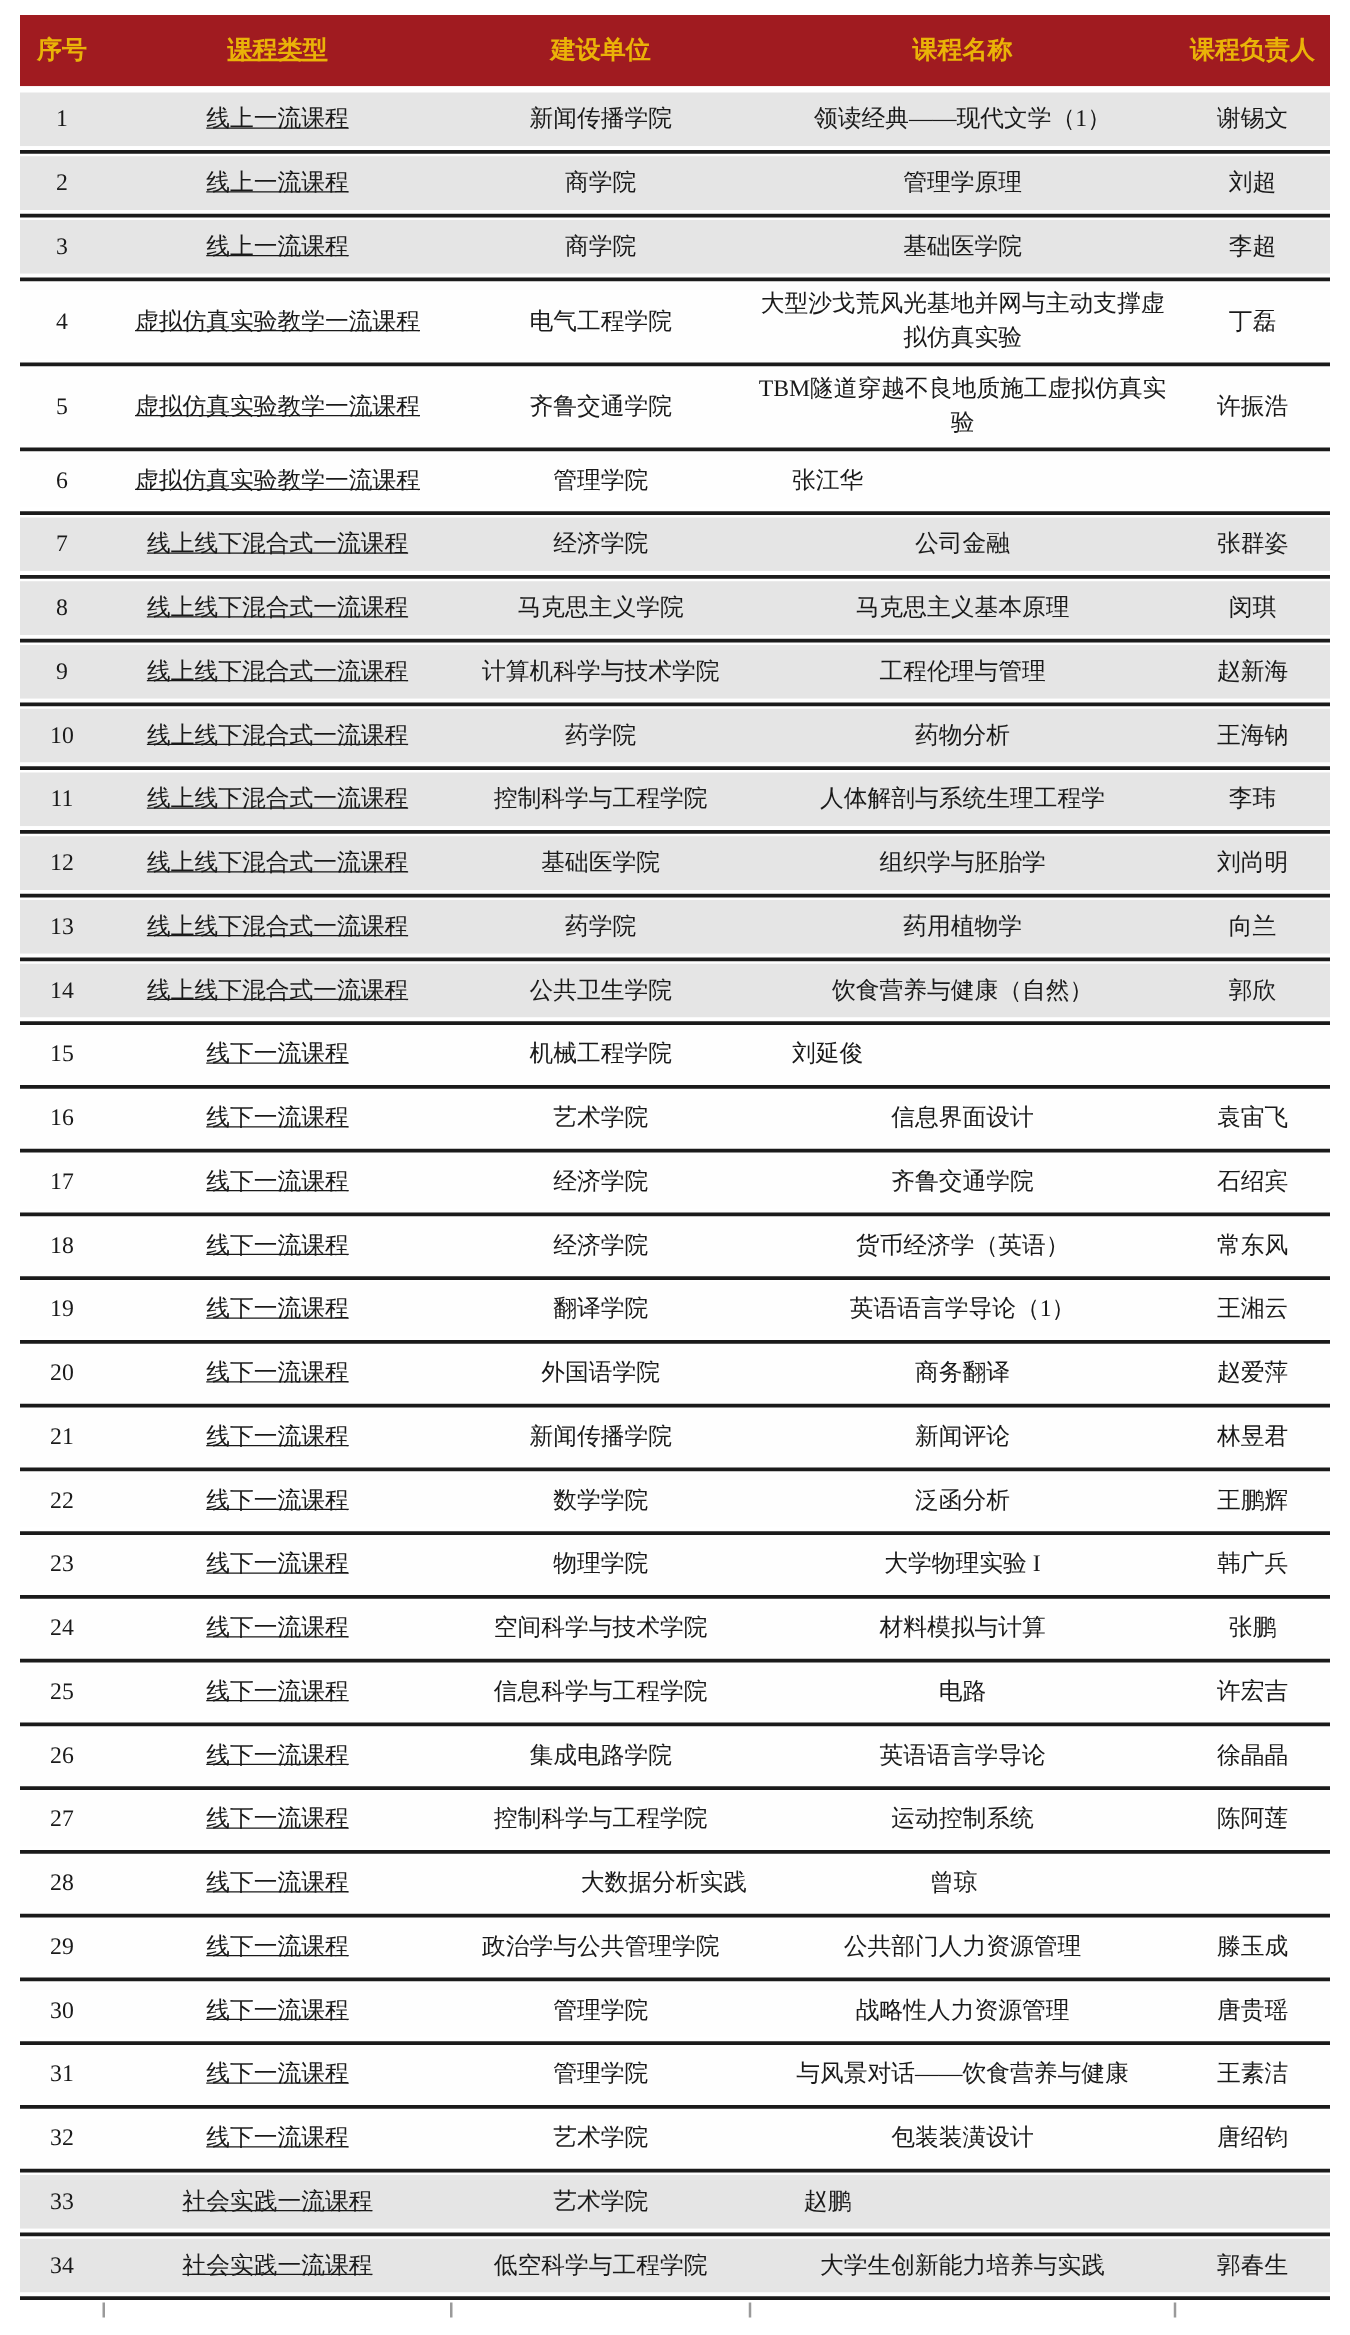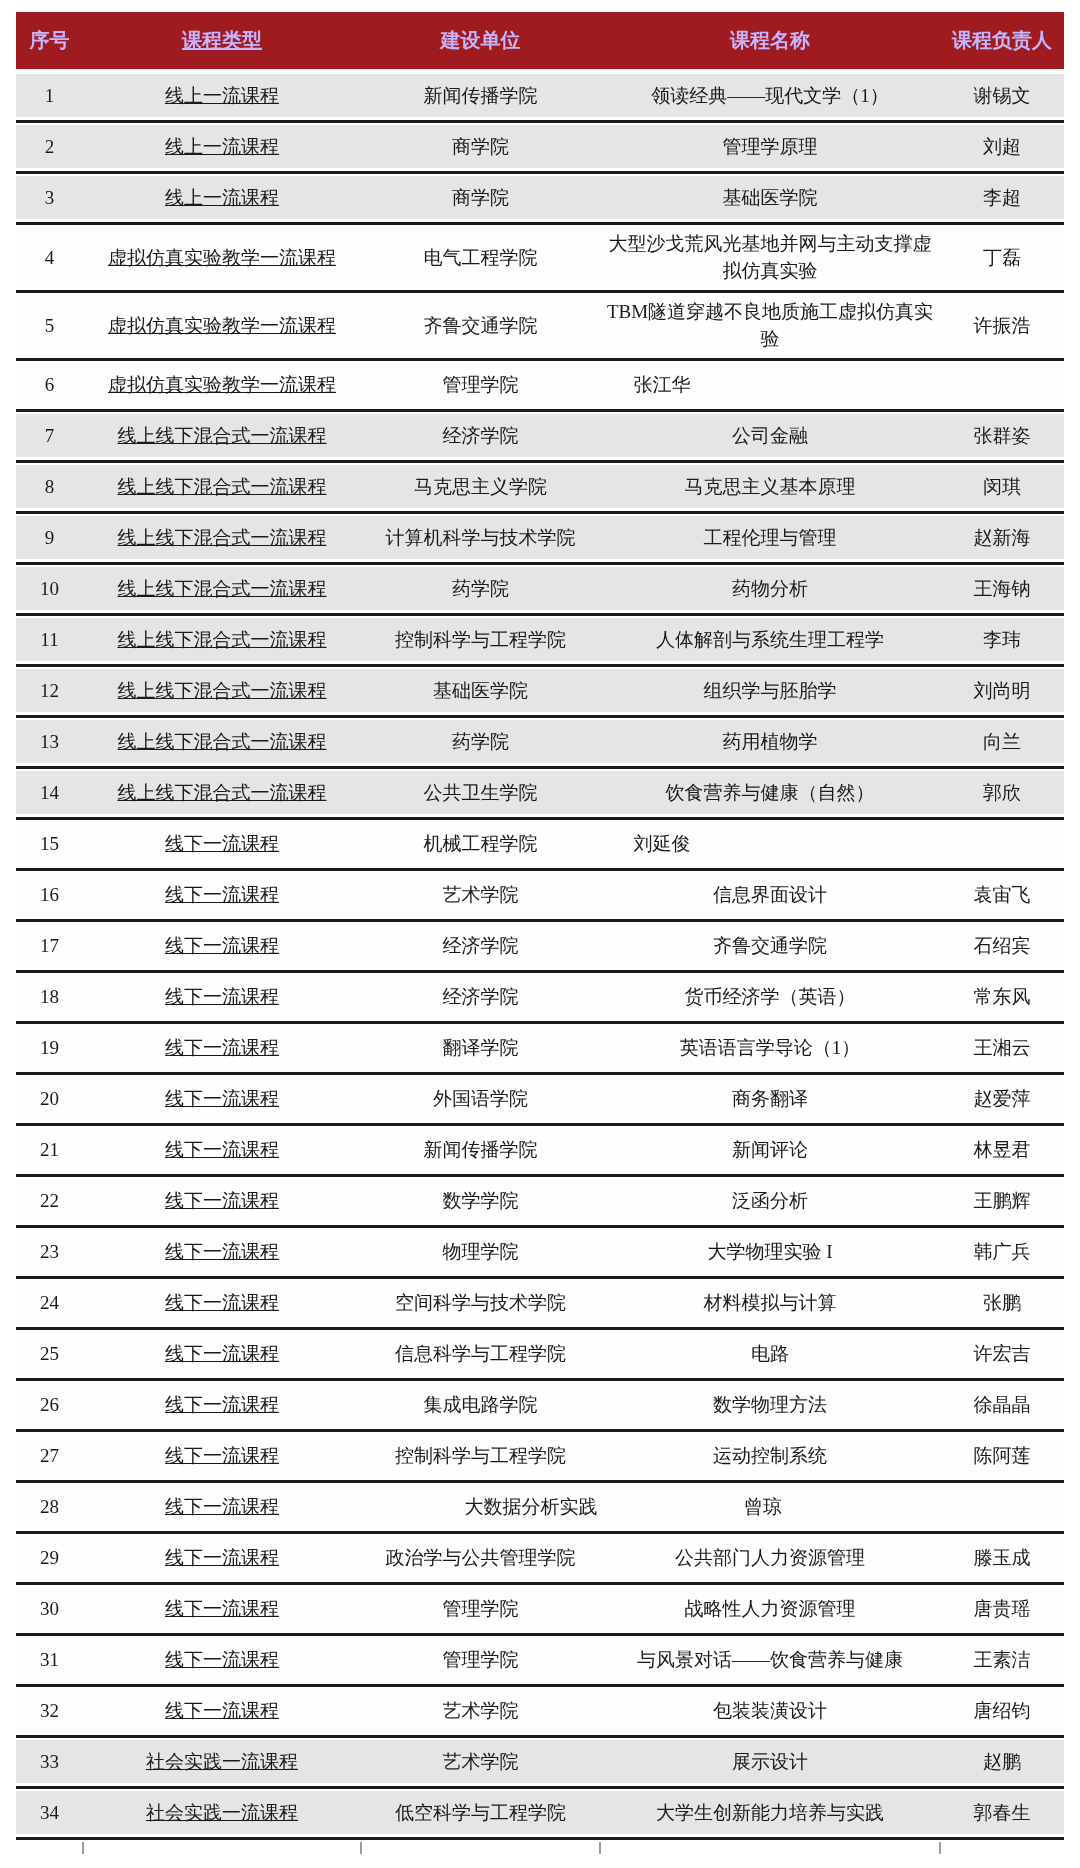--- a/index.html
+++ b/index.html
@@ -13,7 +13,7 @@
 
   .thead {
     display:flex; height:57px; align-items:center;
-    background:#A01B20; color:#c4b5fd;
+    background:#A01B20; color:#eab308;
     font-weight:bold; font-size:20px;
   }
   .header-gap { height:5px; background:#ffffff; }

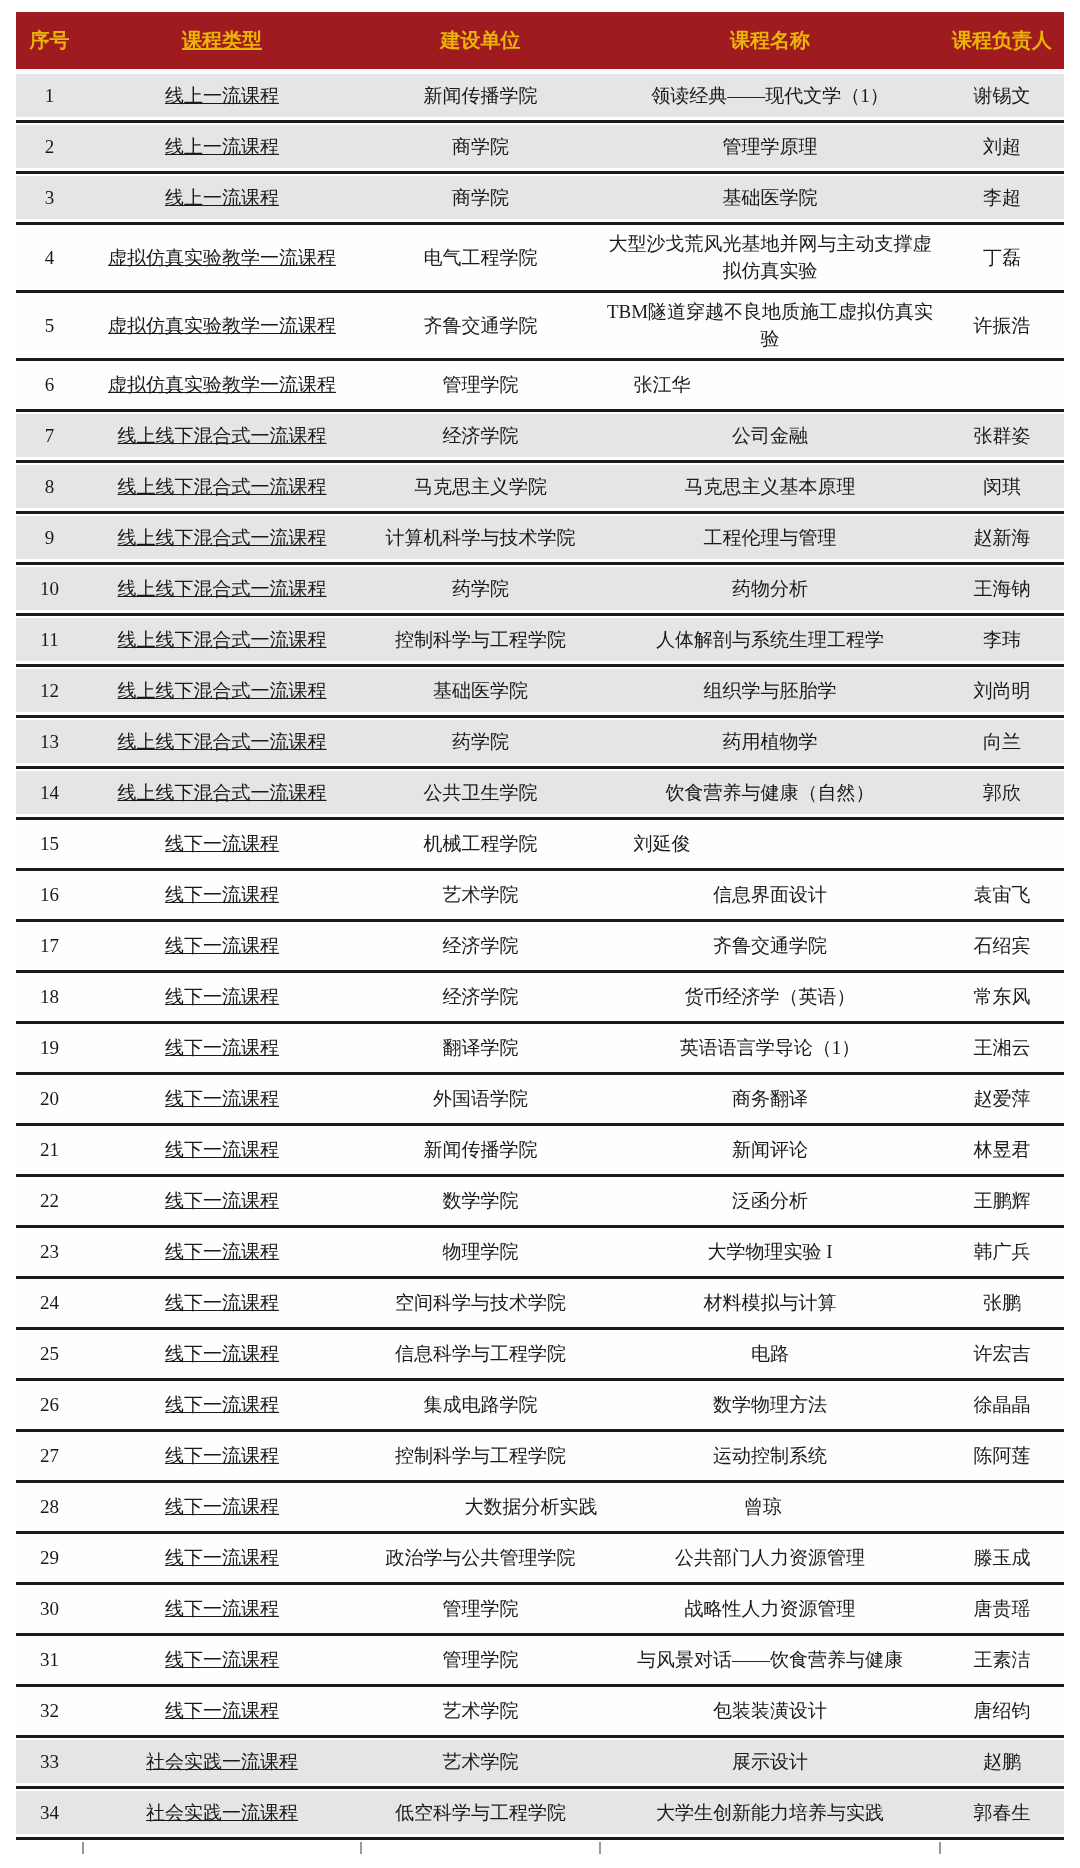--- a/index.html
+++ b/index.html
@@ -313,7 +313,7 @@
     <div class="cell c-no">26</div>
     <div class="cell c-type">线下一流课程</div>
     <div class="cell c-unit">集成电路学院</div>
-    <div class="cell c-name">数学物理方法</div>
+    <div class="cell c-name">英语语言学导论</div>
     <div class="cell c-leader">徐晶晶</div>
   </div>
       <div class="sep">

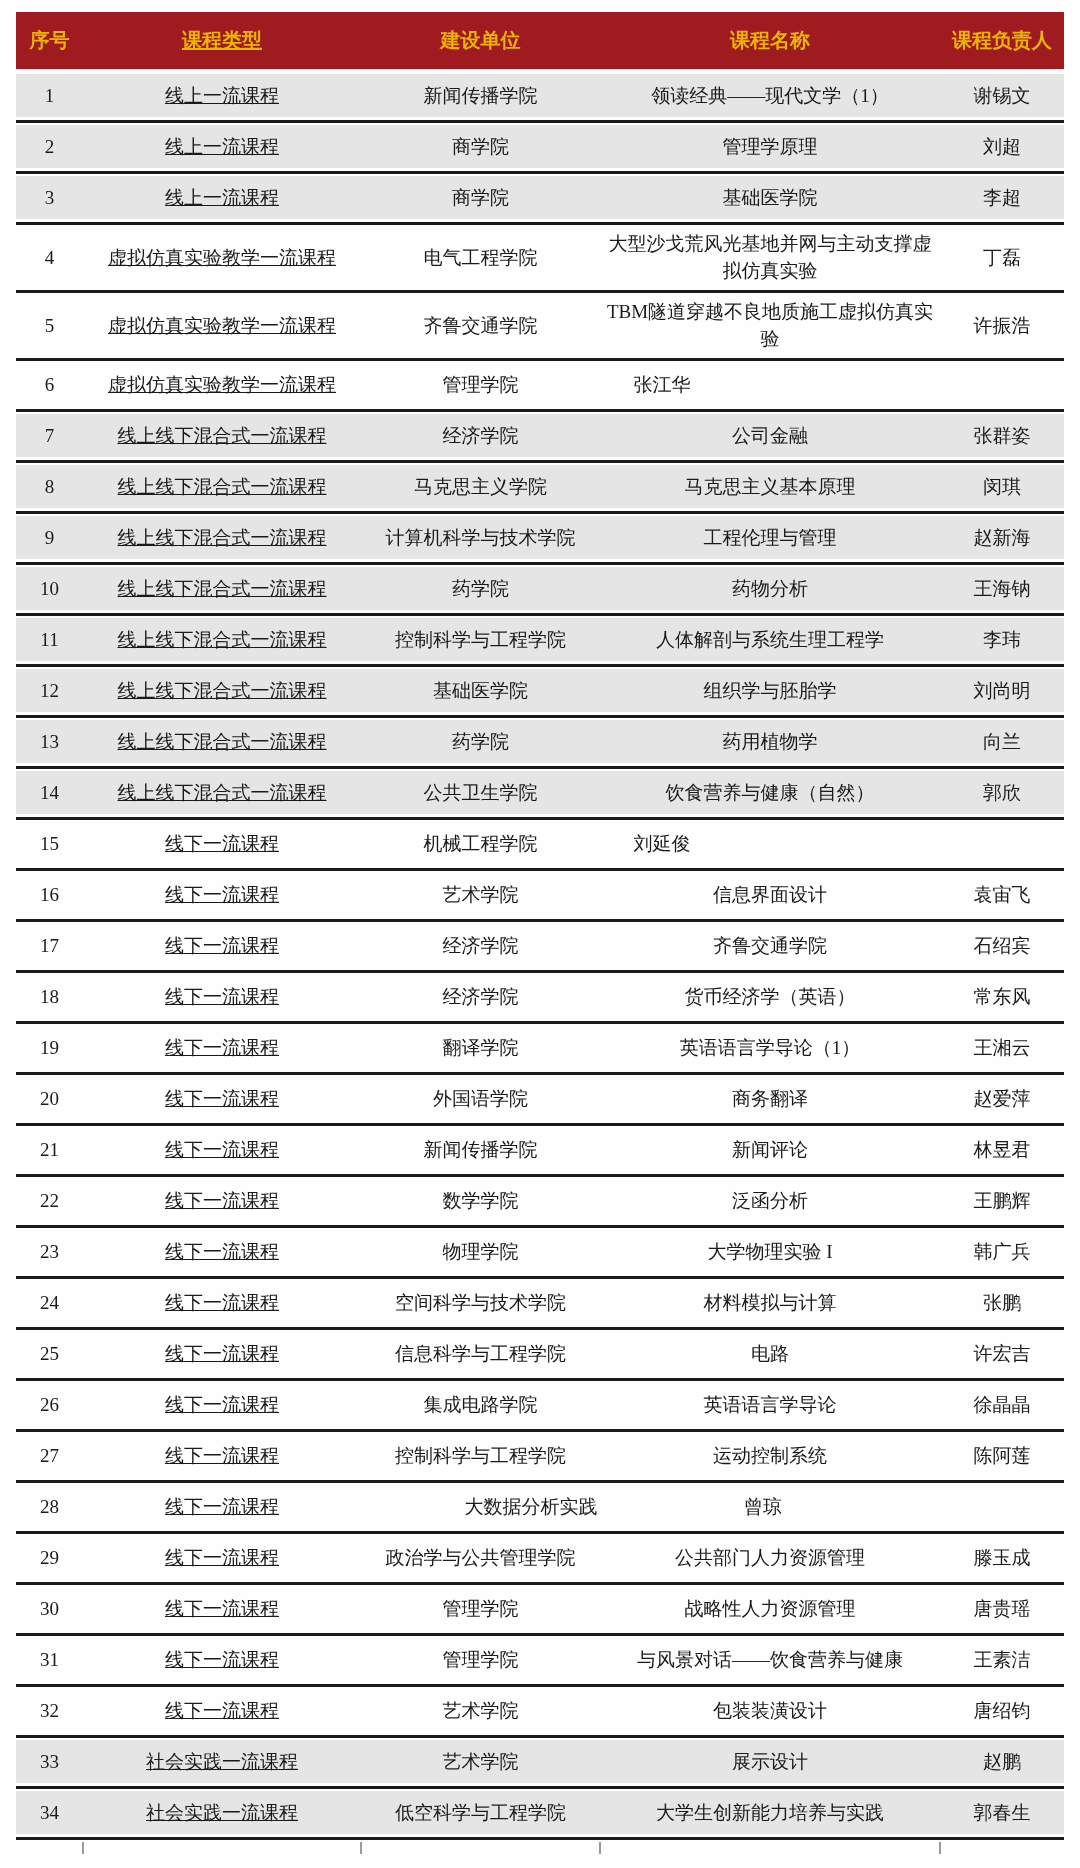--- a/index.html
+++ b/index.html
@@ -382,7 +382,6 @@
     <div class="cell c-no">33</div>
     <div class="cell c-type">社会实践一流课程</div>
     <div class="cell c-unit">艺术学院</div>
-    <div class="cell c-name">展示设计</div>
     <div class="cell c-leader">赵鹏</div>
   </div>
       <div class="sep">

